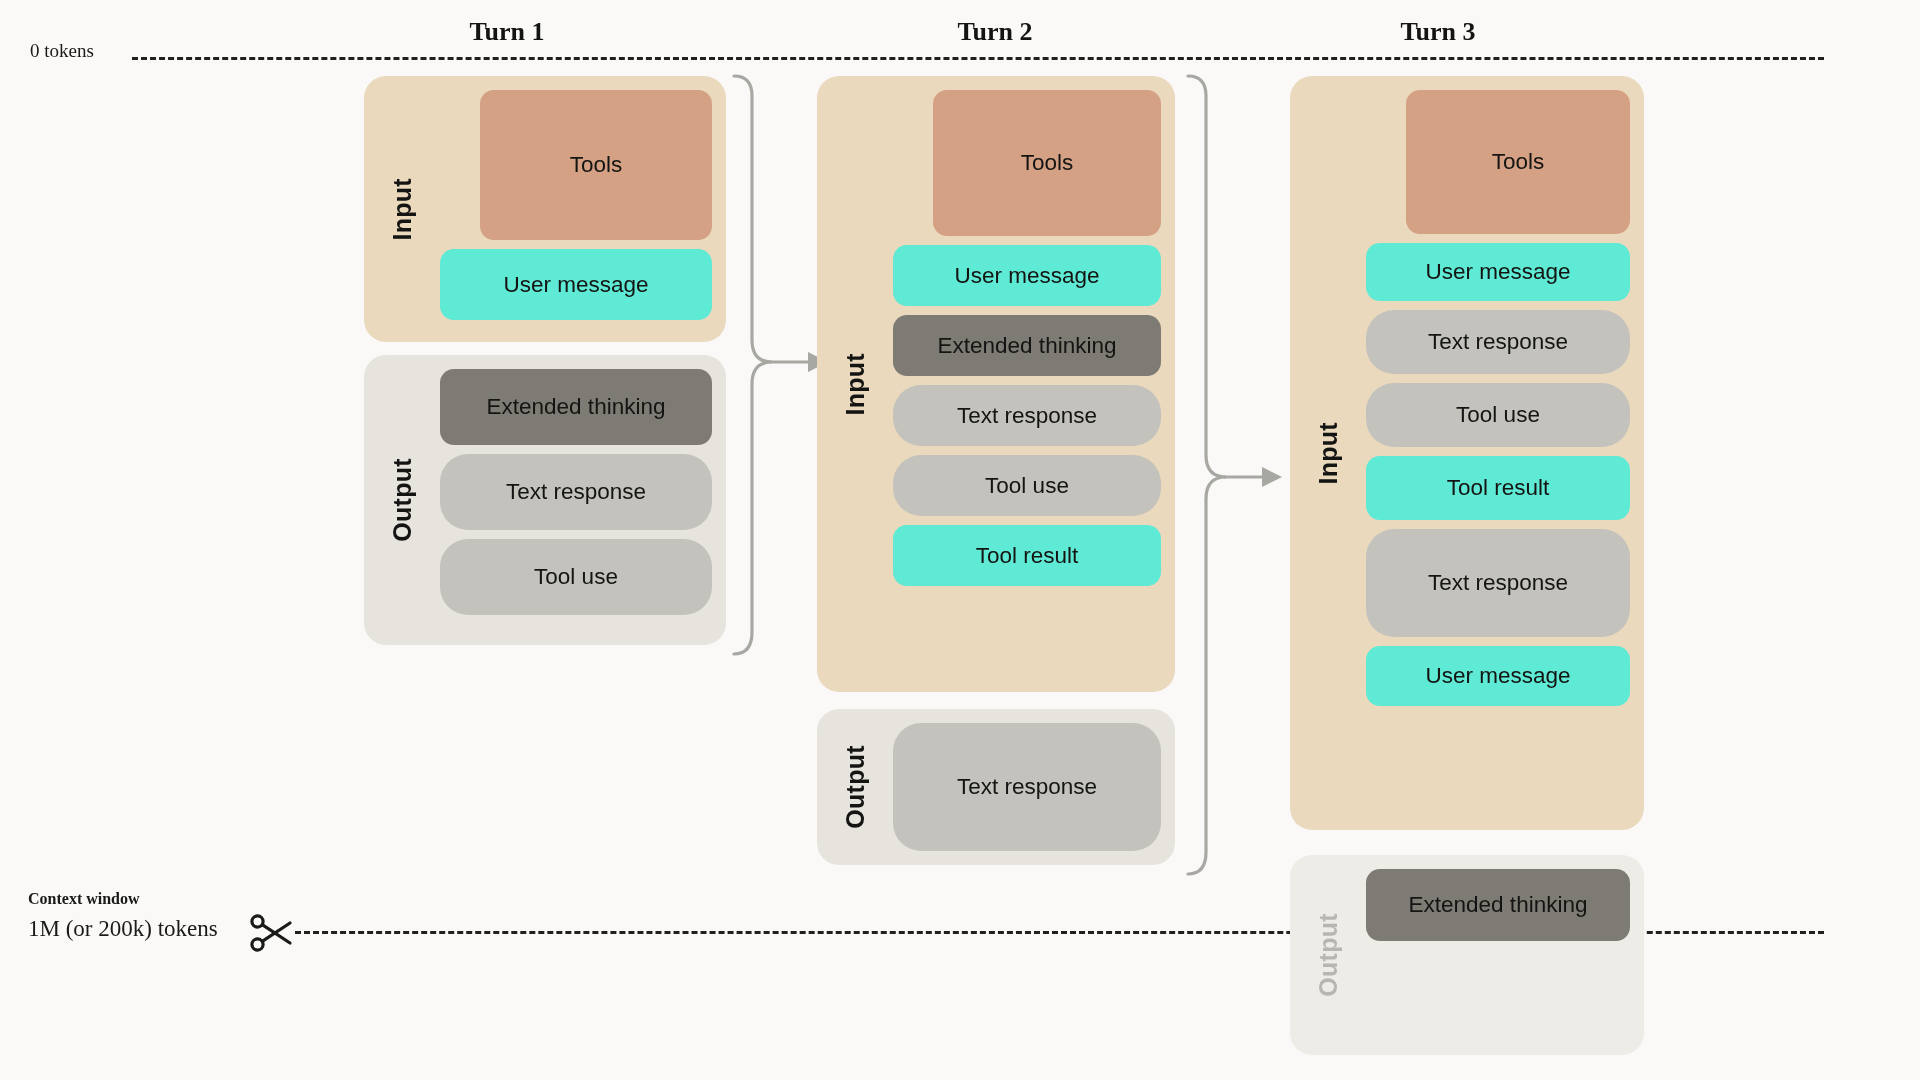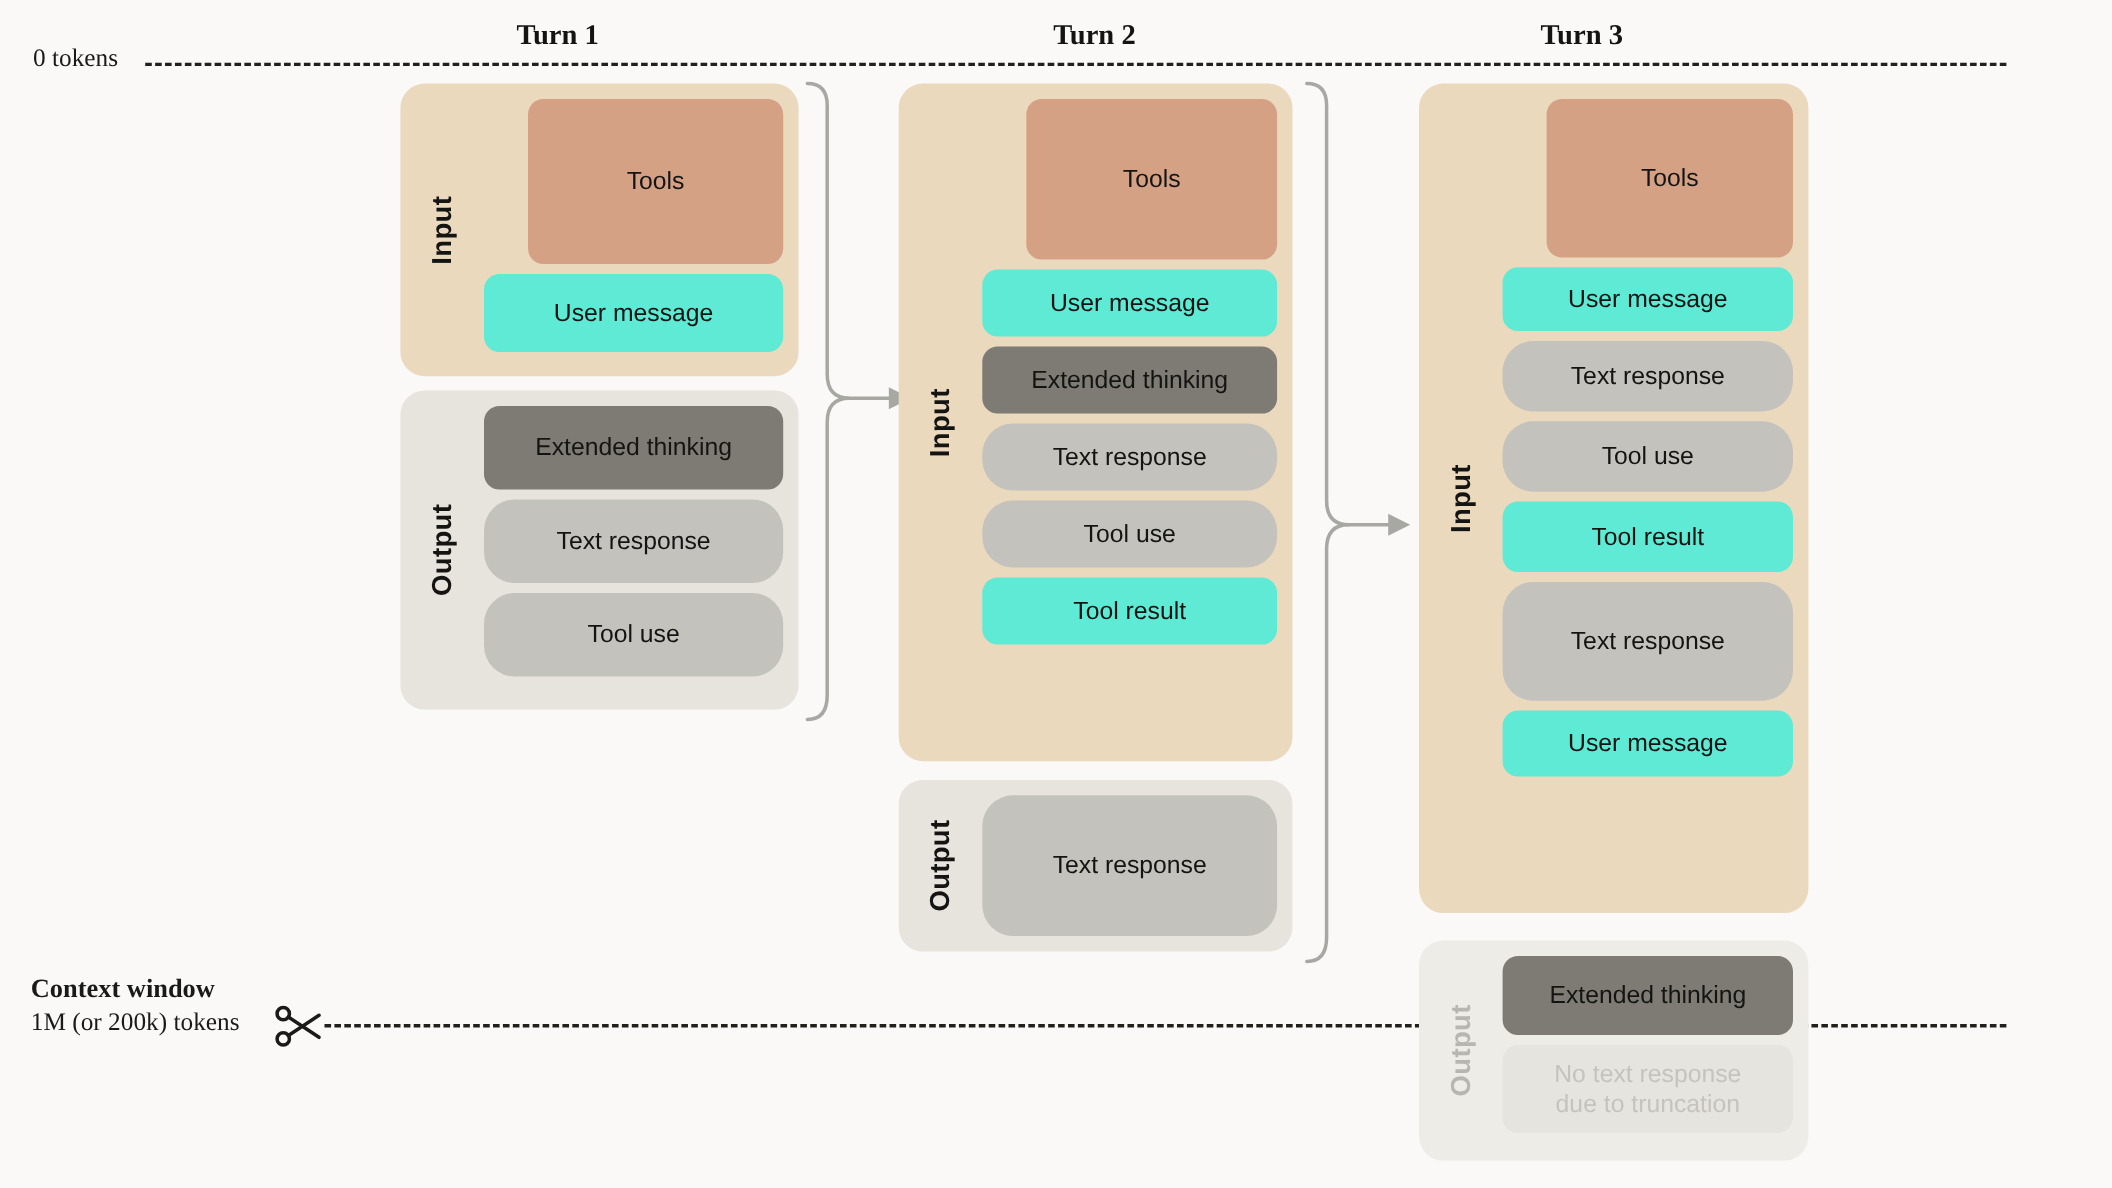--- a/index.html
+++ b/index.html
@@ -49,7 +49,7 @@
   .label-zero {
     left: 30px;
     top: 40px;
-    font-size: 23px;
+    font-size: 19px;
   }
   .label-ctx {
     left: 28px;

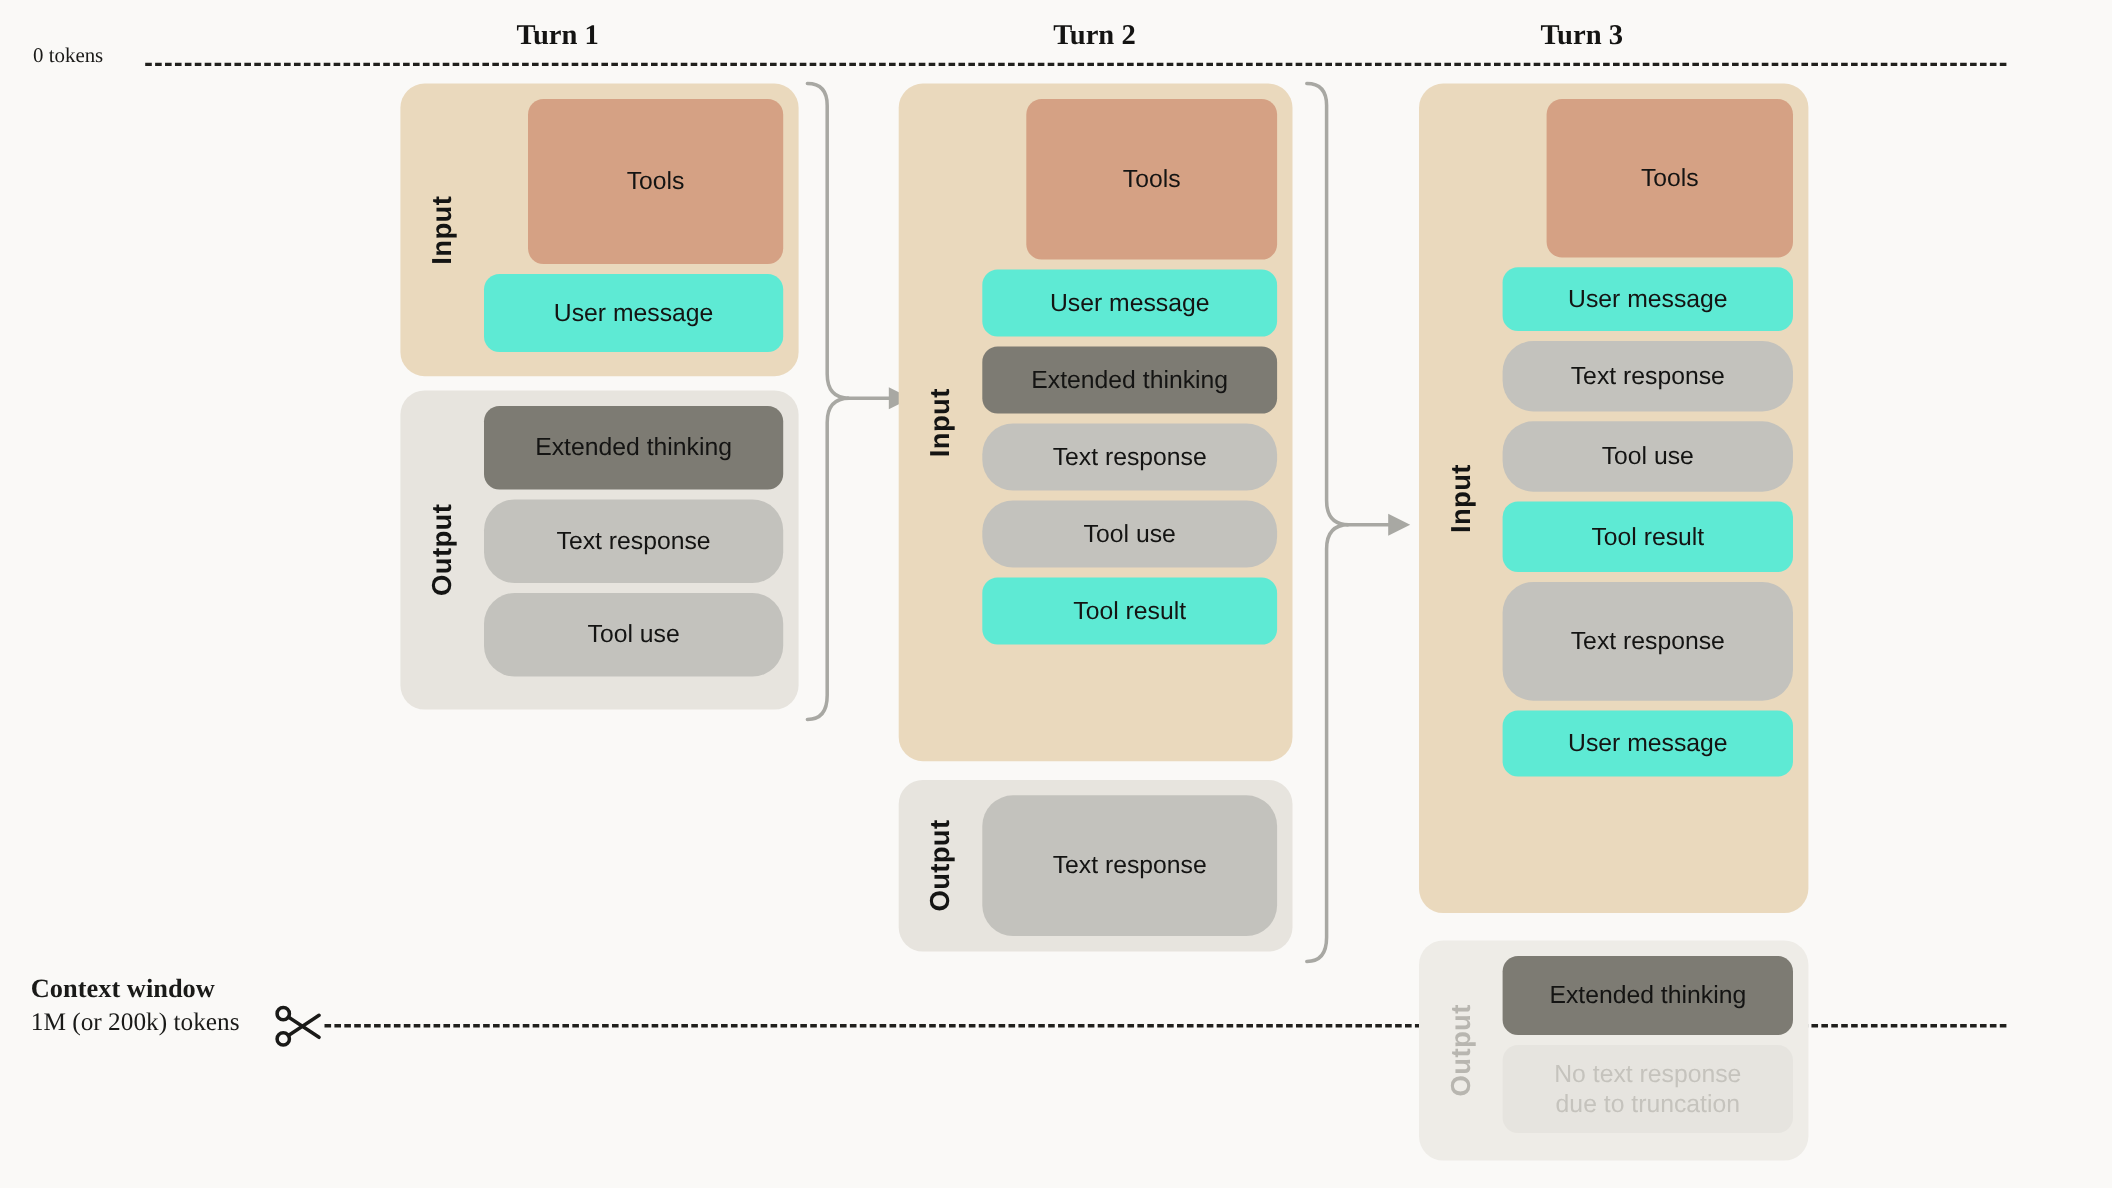--- a/index.html
+++ b/index.html
@@ -60,7 +60,7 @@
   .label-ctx .ctx-title {
     display: block;
     font-weight: bold;
-    font-size: 24px;
+    font-size: 16px;
   }
   .label-ctx .ctx-sub {
     display: block;

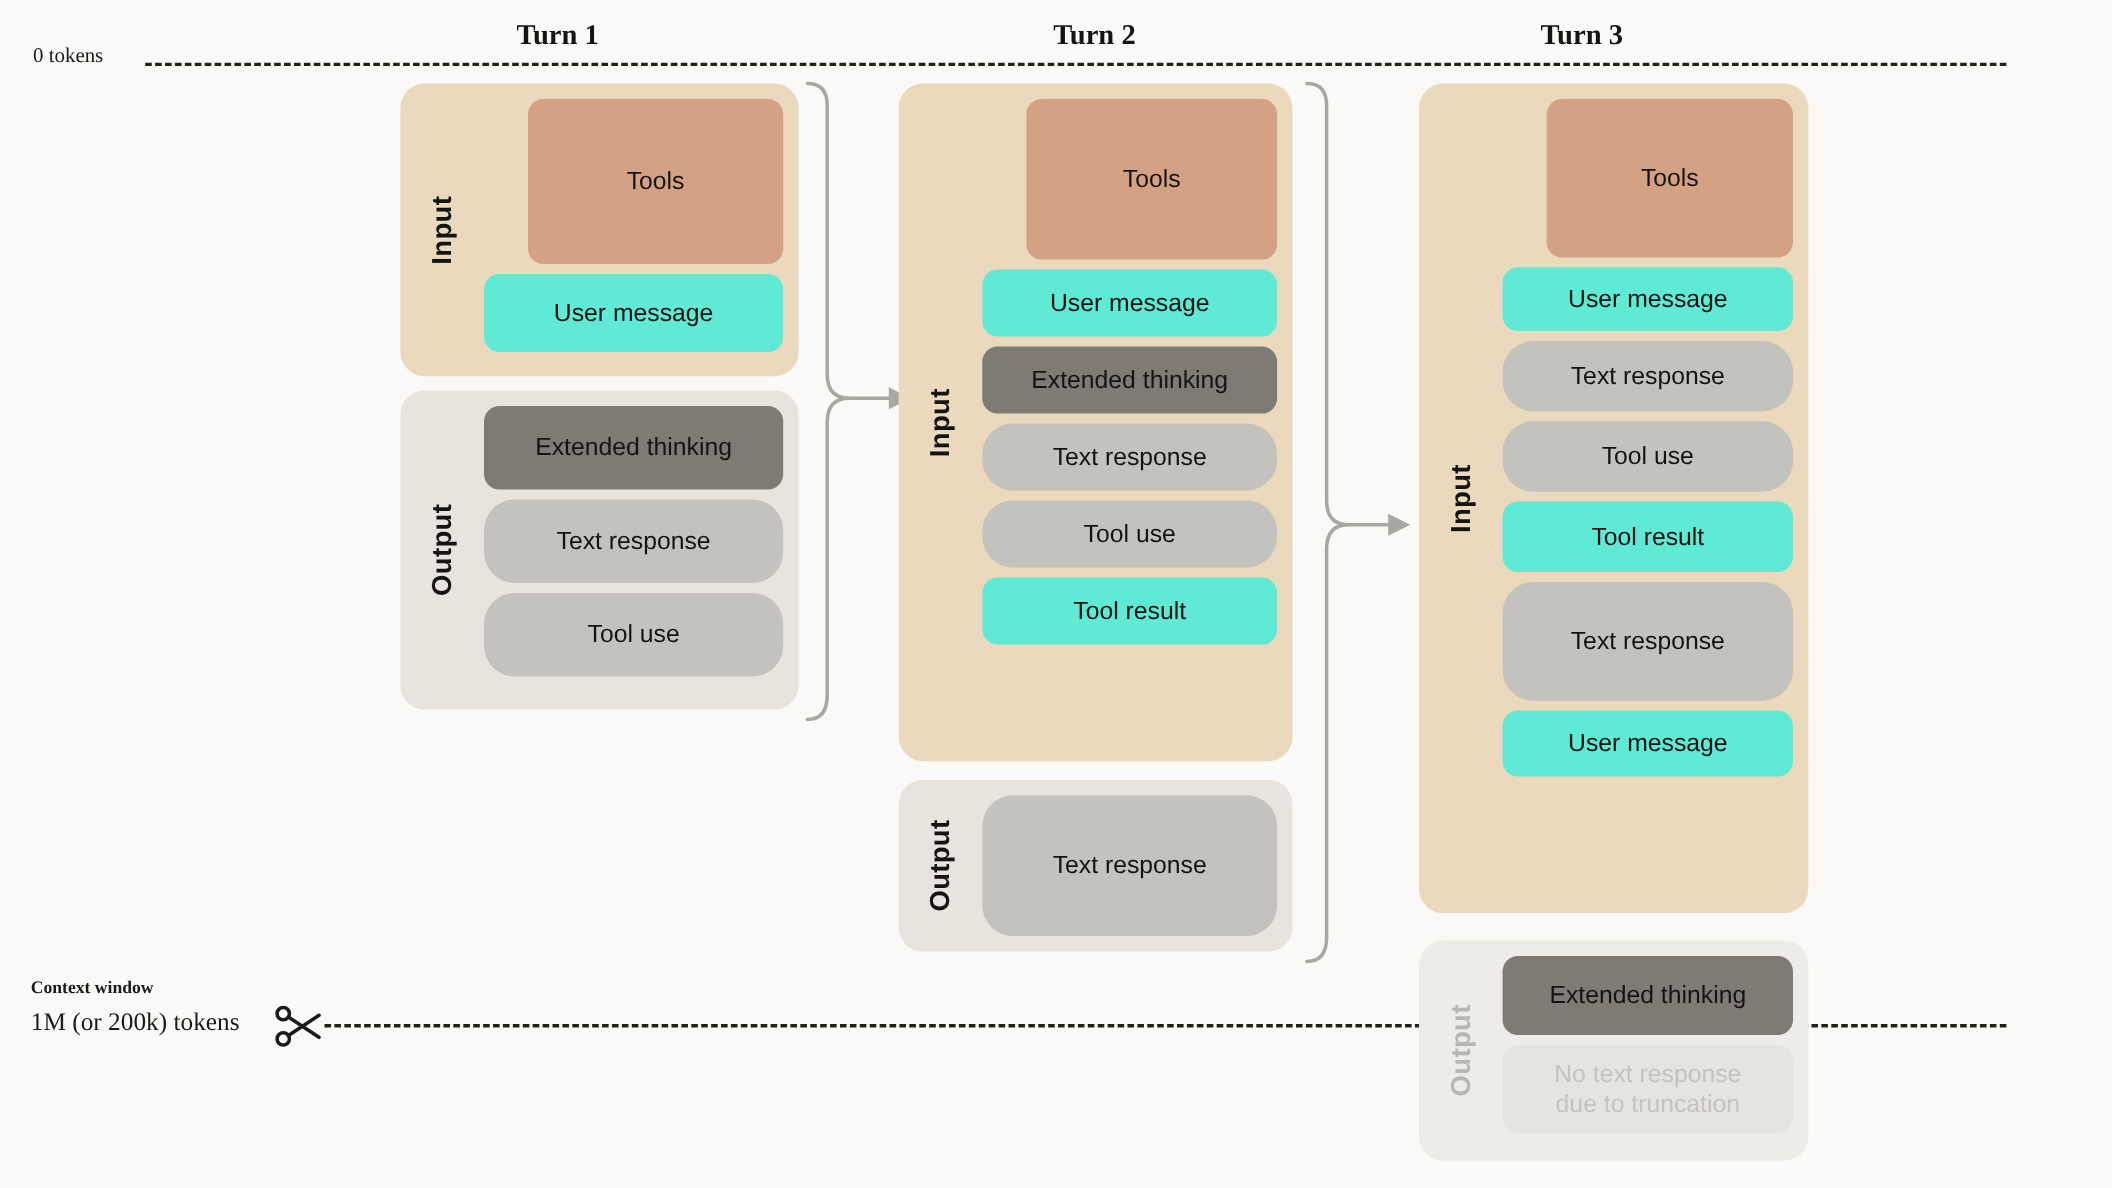--- a/index.html
+++ b/index.html
@@ -269,8 +269,6 @@
       </div>
       <div class="group-stack">
         <div class="blk tone-dark-gray" style="height:72px;">Extended thinking</div>
-        <div class="blk tone-ghost" style="height:80px;white-space:pre-line;">No text response
-due to truncation</div>
       </div>
     </div>
   </div>

